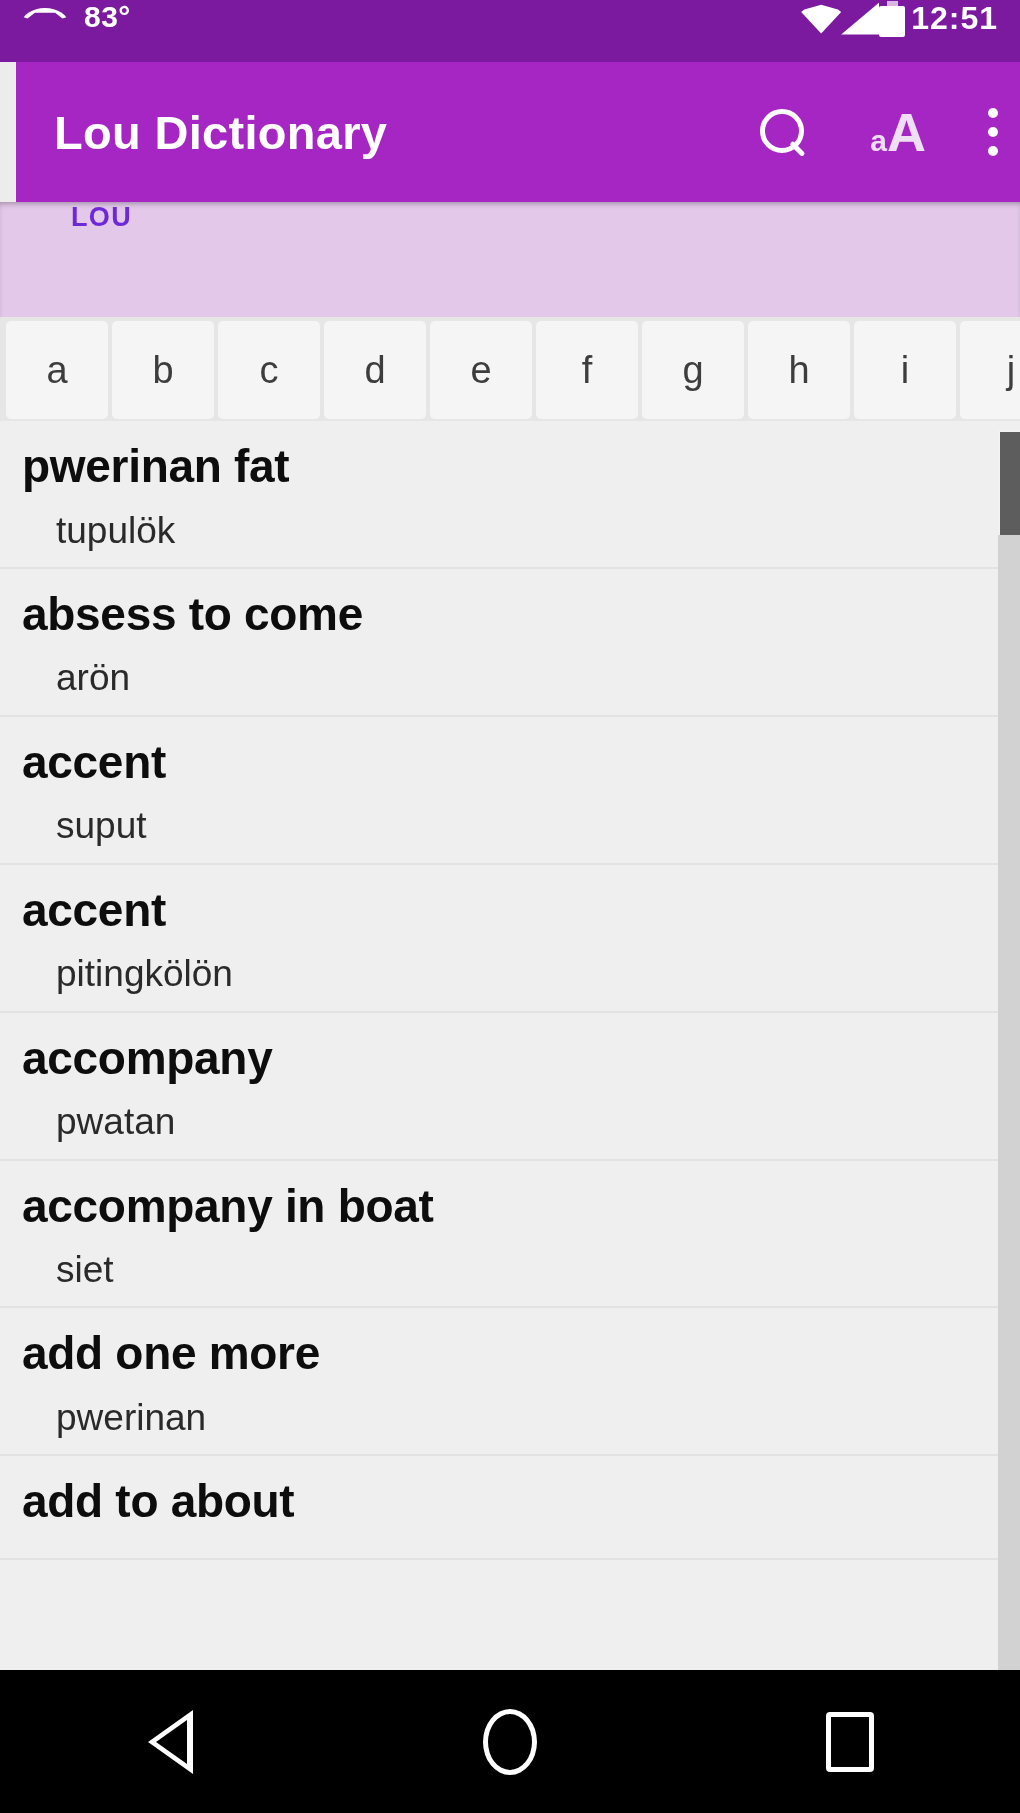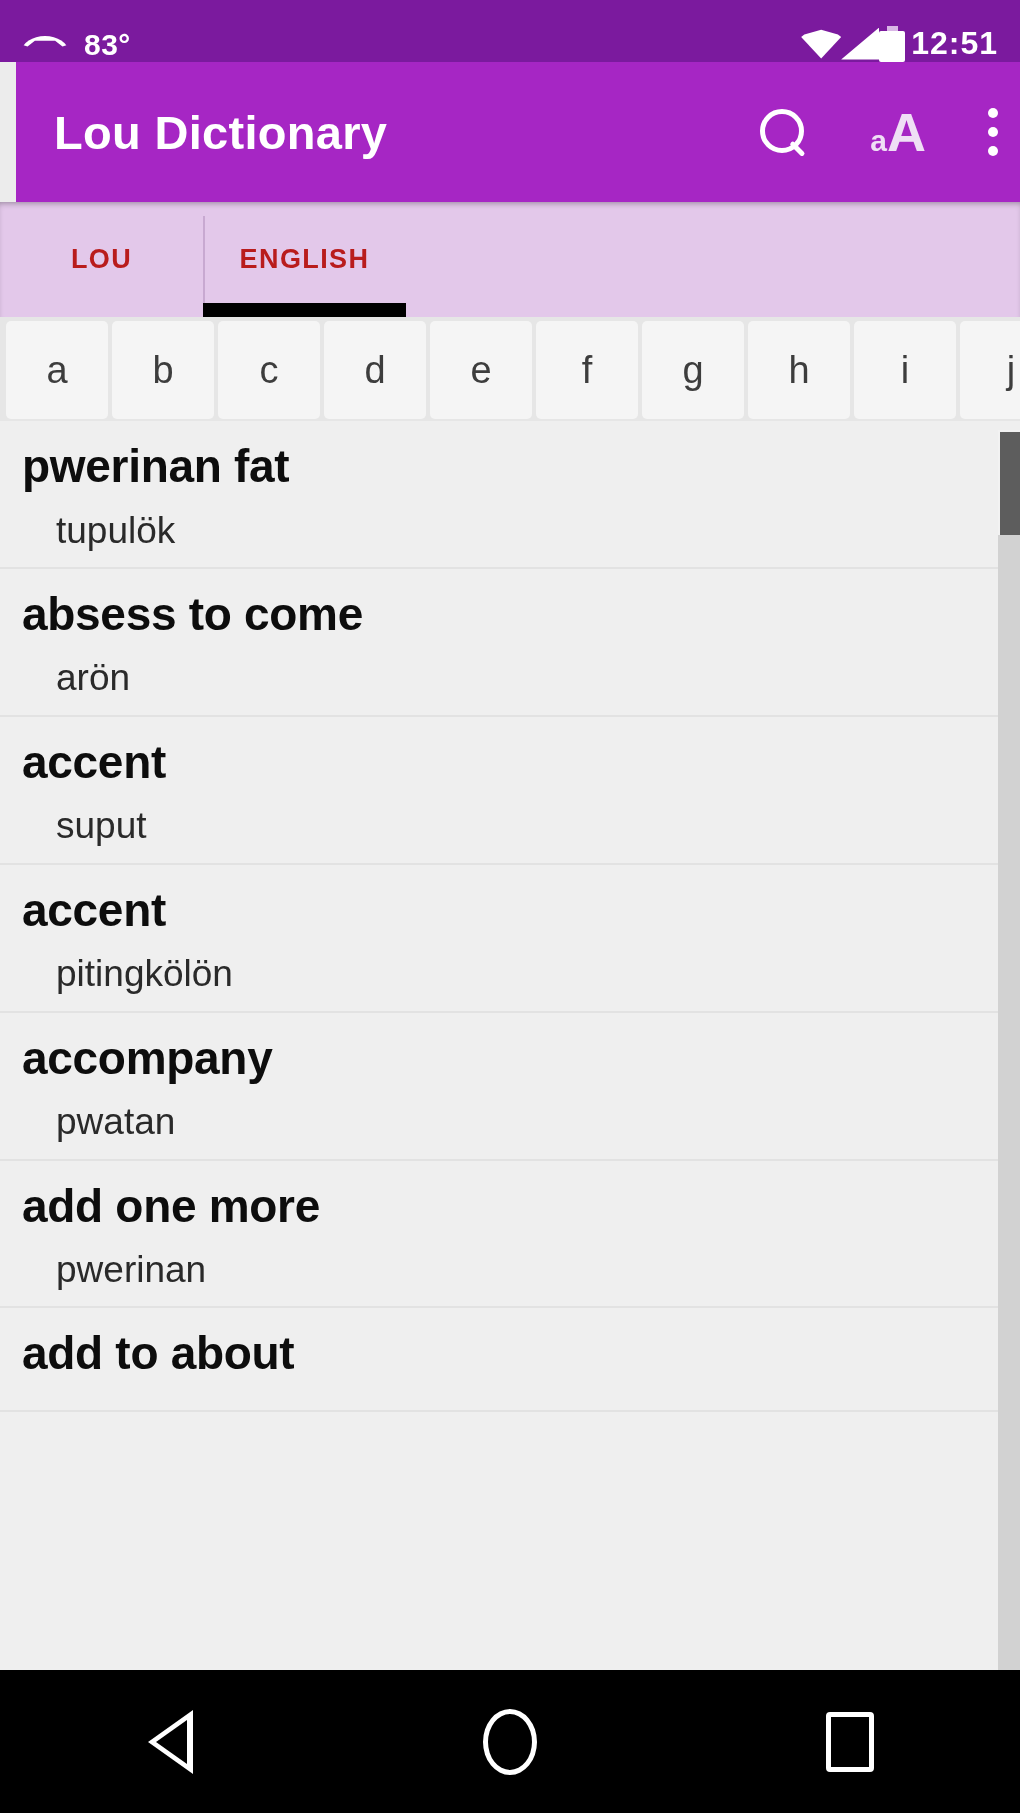--- a/index.html
+++ b/index.html
@@ -15,7 +15,7 @@
   .statusbar {
     position:absolute; top:0; left:0; width:1020px; height:62px;
     background:#7B1A9E;
-    display:flex; align-items:flex-end; padding:0 22px;
+    display:flex; align-items:flex-start; padding:0 22px;
   }
   .sb-left { display:flex; align-items:center; gap:16px; flex:1; }
   .weather-glyph { width:46px; height:30px; position:relative; }

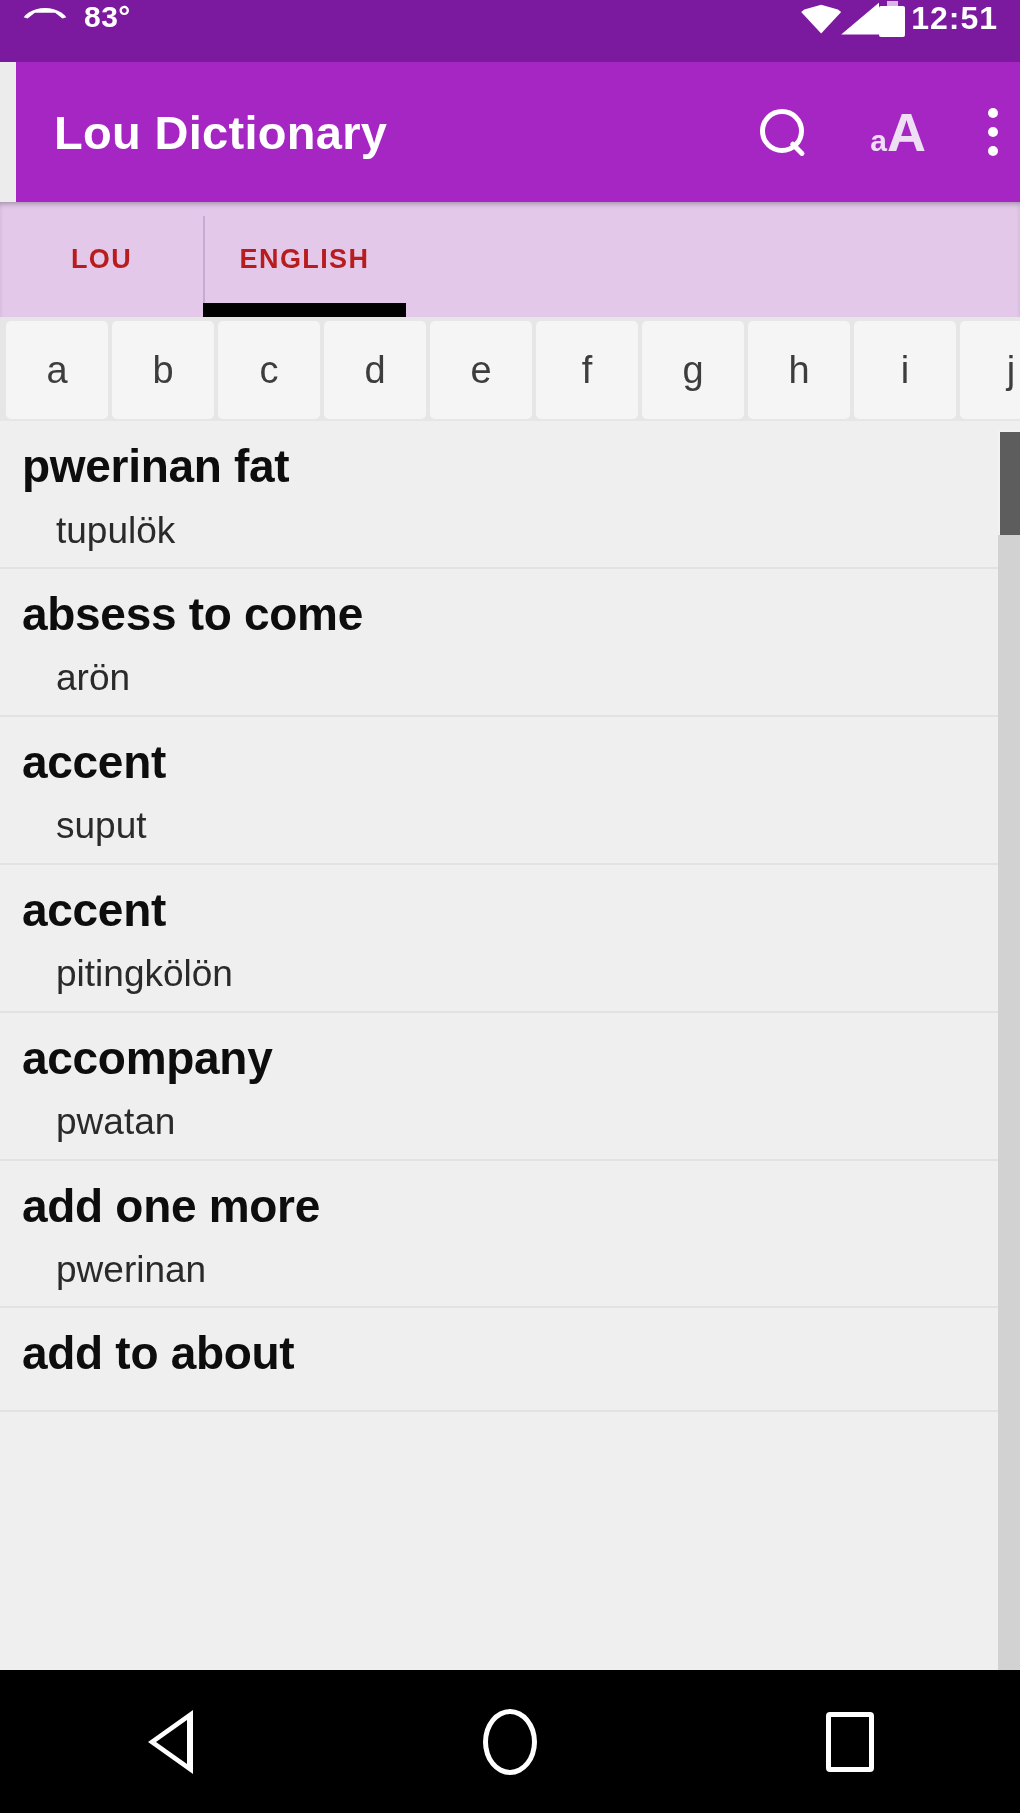--- a/index.html
+++ b/index.html
@@ -80,8 +80,8 @@
     box-shadow: inset 0 4px 6px -3px rgba(0,0,0,.35);
   }
   .tab {
-    width:203px; display:flex; align-items:center; justify-content:center;
-    position:relative; color:#b91c1c; font-size:27px; font-weight:bold; letter-spacing:1.4px;
+    width:203px; display:flex; align-items:flex-start; justify-content:center;
+    position:relative; color:#6d28d9; font-size:27px; font-weight:bold; letter-spacing:1.4px;
   }
   .tab.divider::before{
     content:""; position:absolute; left:0; top:14px; bottom:14px;

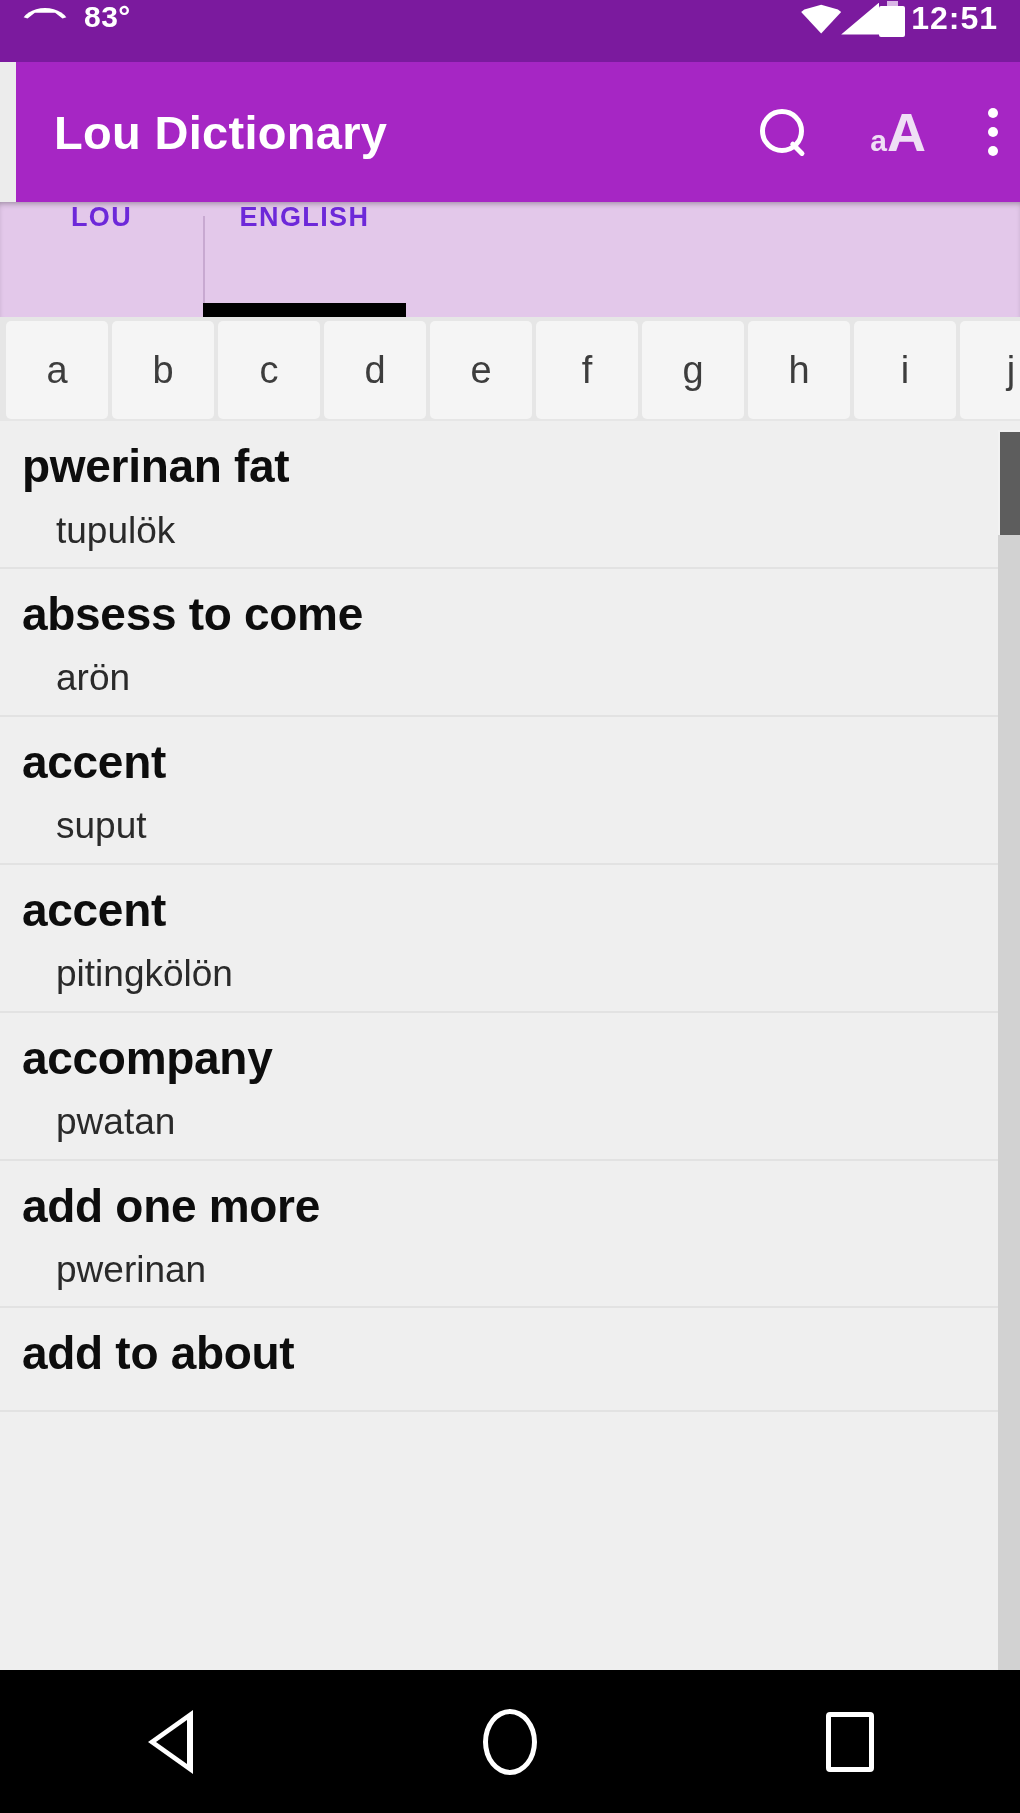--- a/index.html
+++ b/index.html
@@ -181,10 +181,6 @@
       <span>LOU</span>
 
     </div>
-    <div class="tab divider active">
-      <span>ENGLISH</span>
-      <span class="indicator"></span>
-    </div>
   </div>
 
   <div class="alphabet">

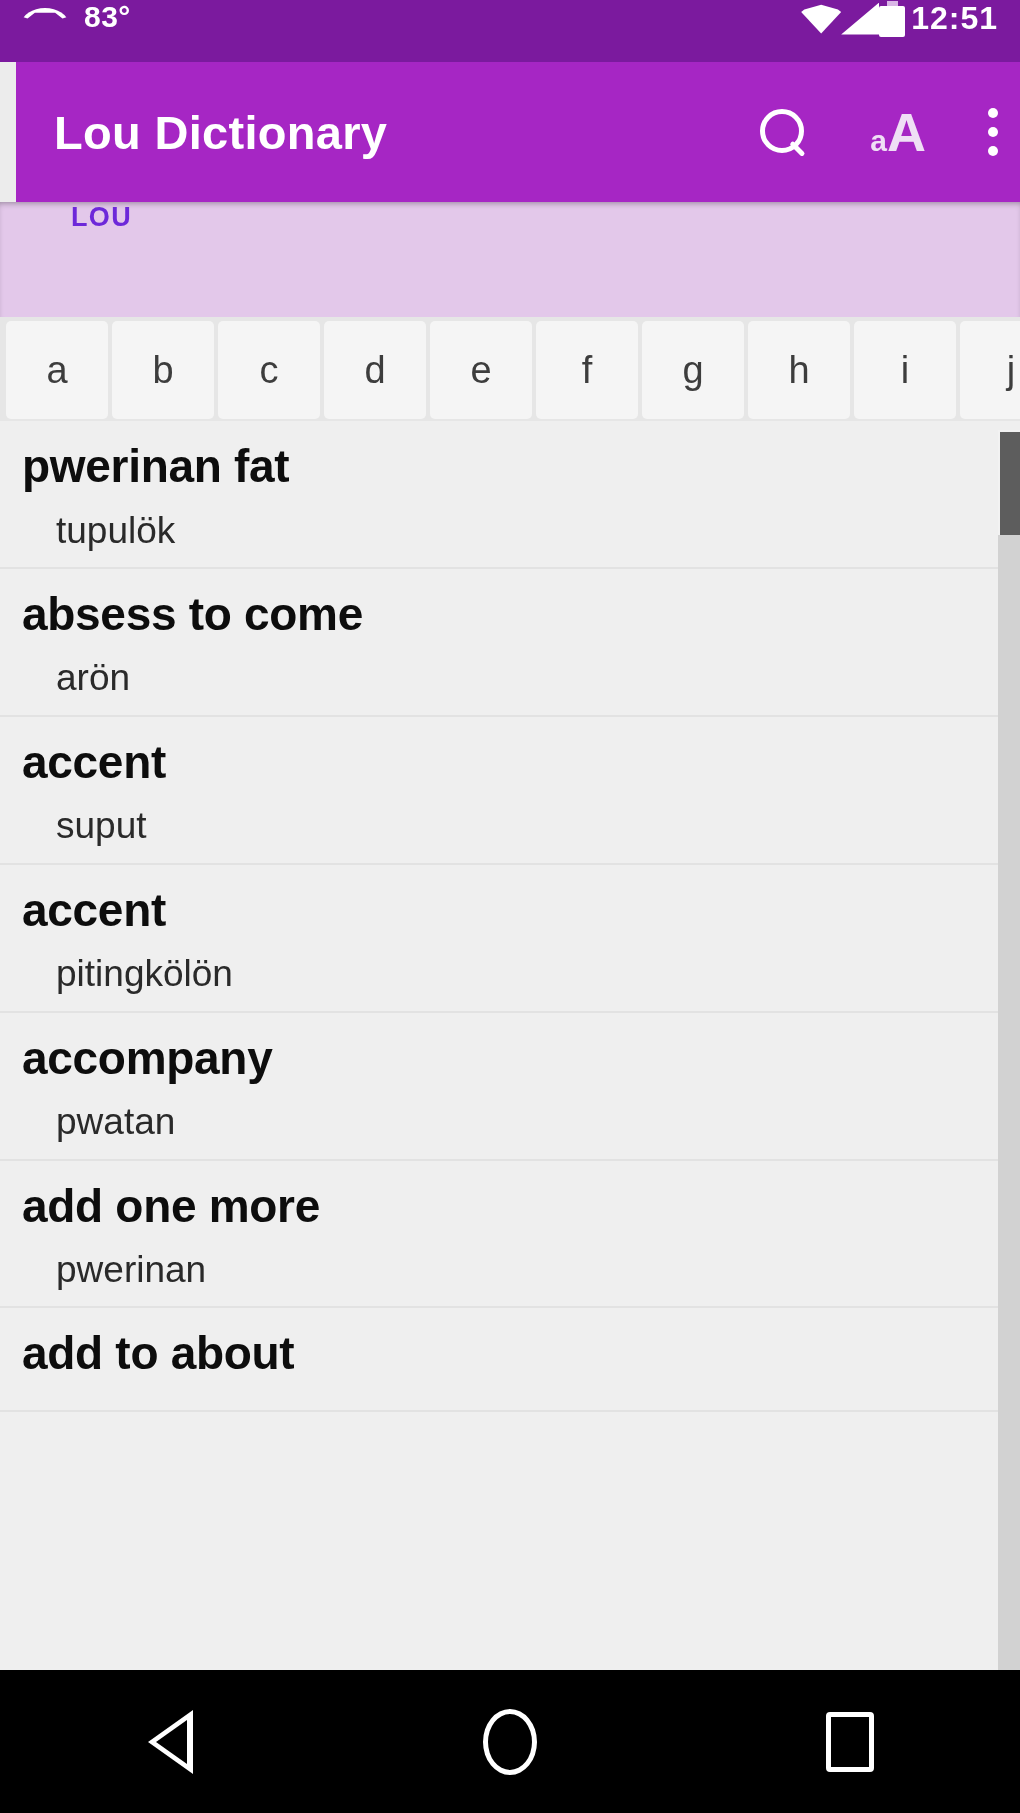--- a/index.html
+++ b/index.html
@@ -218,6 +218,10 @@
       <div class="gloss">pwatan</div>
     </div>
     <div class="entry">
+      <div class="head">accompany in boat</div>
+      <div class="gloss">siet</div>
+    </div>
+    <div class="entry">
       <div class="head">add one more</div>
       <div class="gloss">pwerinan</div>
     </div>

